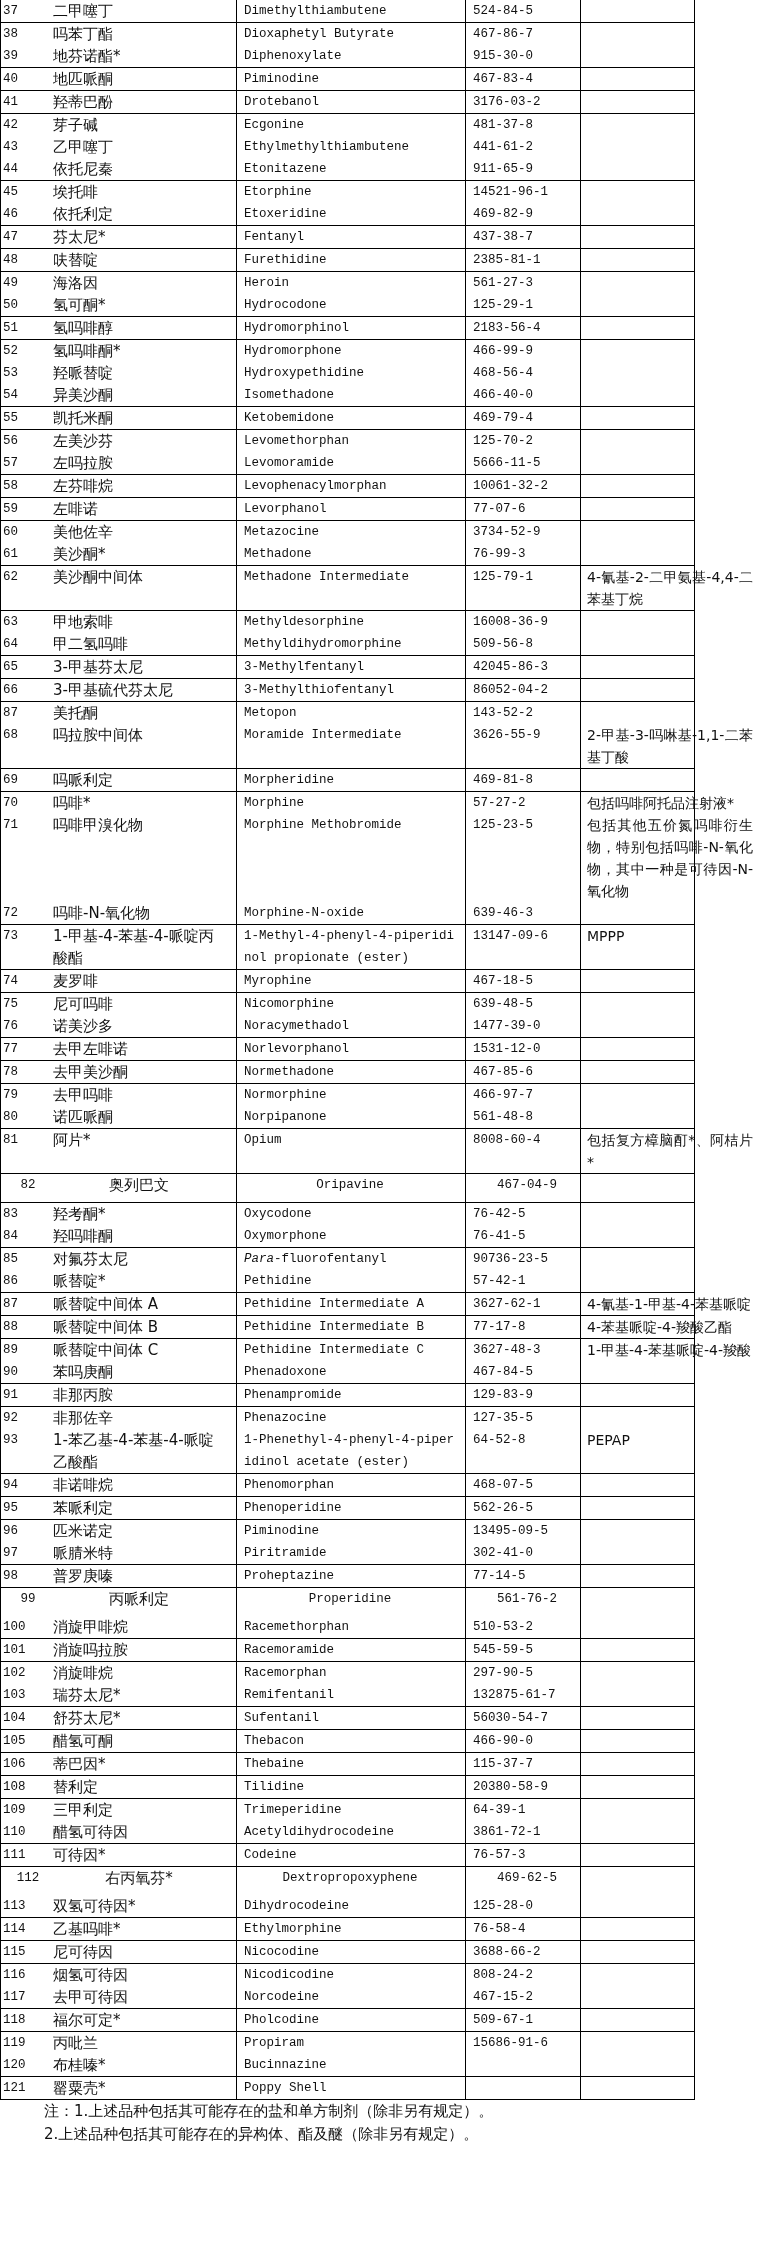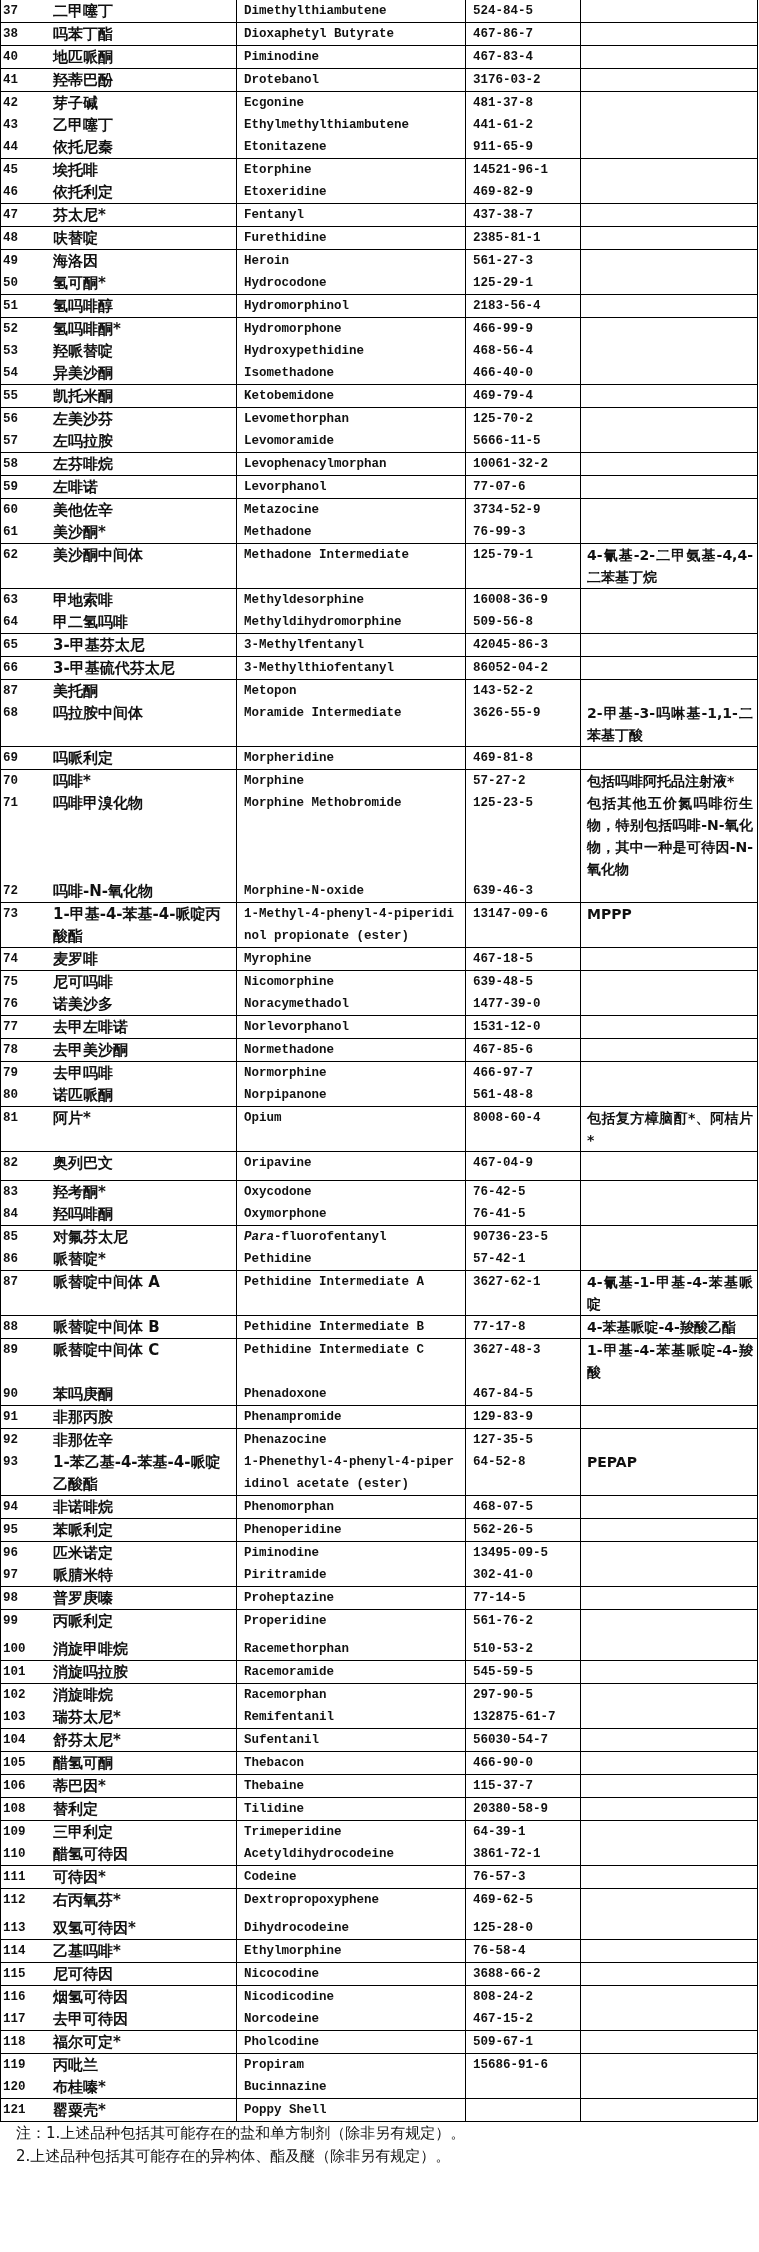--- a/index.html
+++ b/index.html
@@ -4,8 +4,8 @@
 <style>
   html, body { margin: 0; padding: 0; background: #ffffff; }
   body { width: 759px; height: 2252px; overflow: hidden; color: #111111; }
-  .tbl { position: relative; width: 758px; box-sizing: border-box;
-         border-left: 1px solid #000000; border-right: 1px solid #000000; font-weight: bold; }
+  .tbl { position: relative; width: 695px; box-sizing: border-box;
+         border-left: 1px solid #000000; border-right: 1px solid #000000; }
   .vl { position: absolute; top: 0; bottom: 0; width: 1px; background: #000000; }
   .g { border-bottom: 1px solid #000000; }
   .r { display: grid; grid-template-columns: 52px 184px 229px 115px 176px;

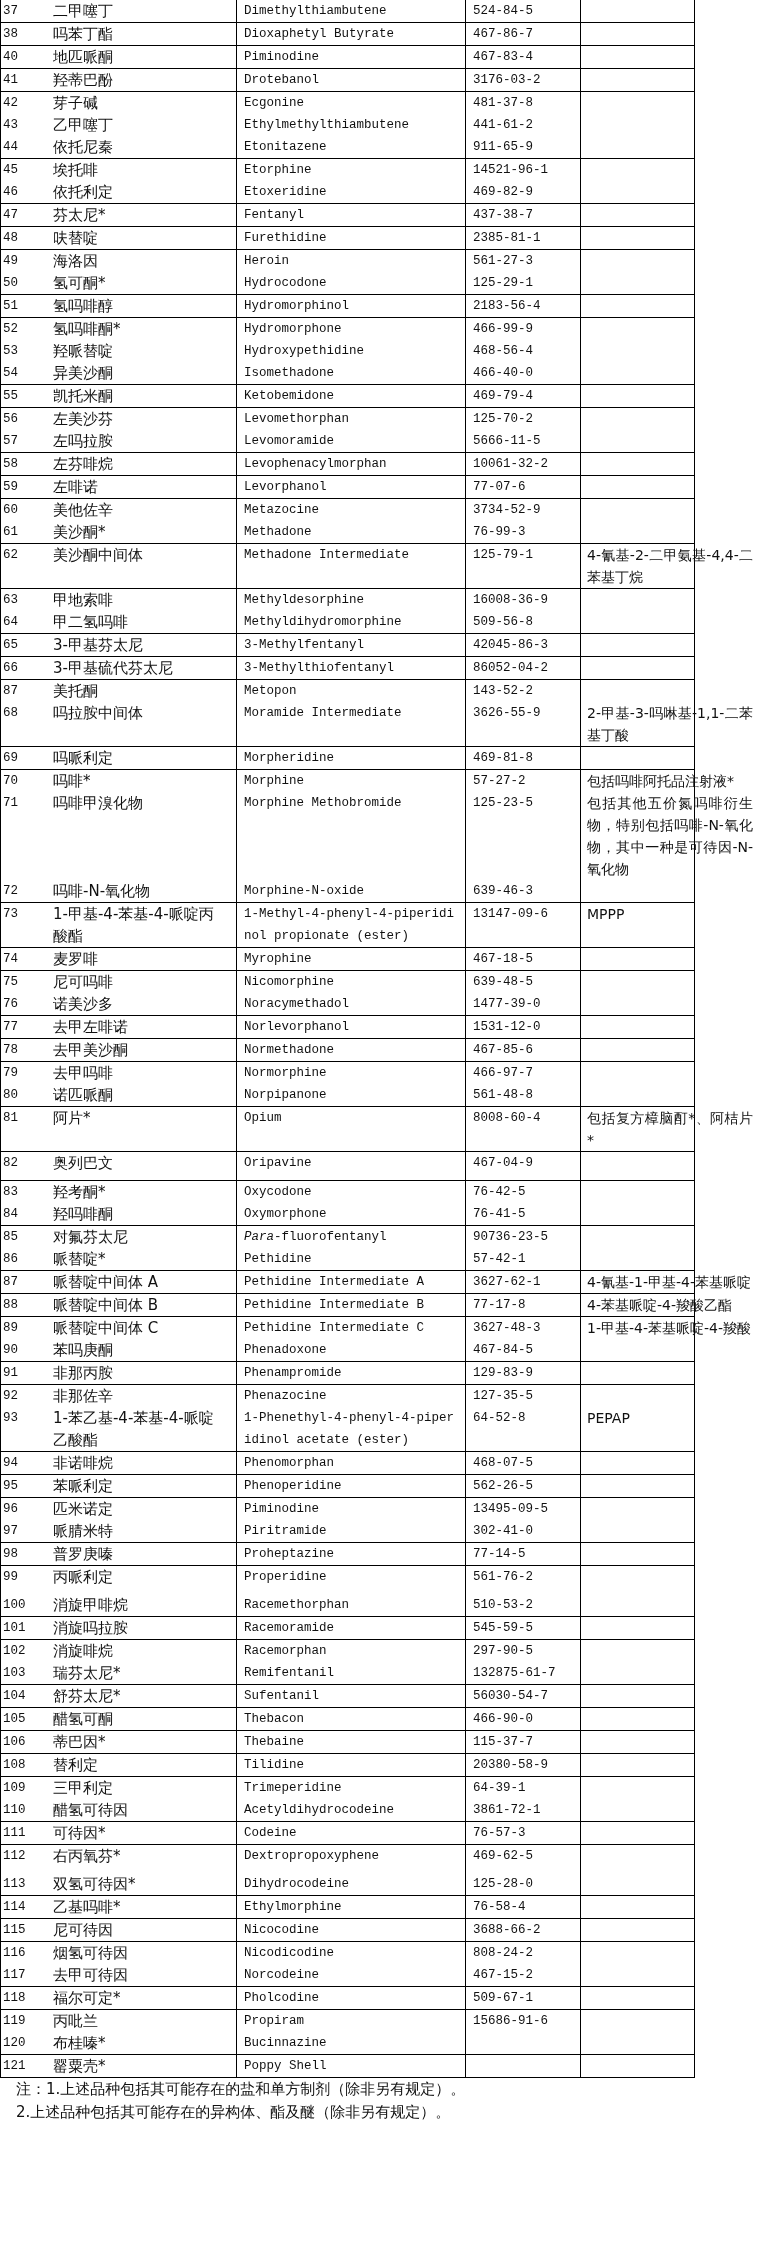--- a/index.html
+++ b/index.html
@@ -50,6 +50,12 @@
         <span class="e">Dioxaphetyl Butyrate</span>
         <span class="c">467-86-7</span>
       </div>
+<div class="r">
+        <span class="n">39</span>
+        <span class="z">地芬诺酯*</span>
+        <span class="e">Diphenoxylate</span>
+        <span class="c">915-30-0</span>
+      </div>
 </div>
 <div class="g">
 <div class="r">

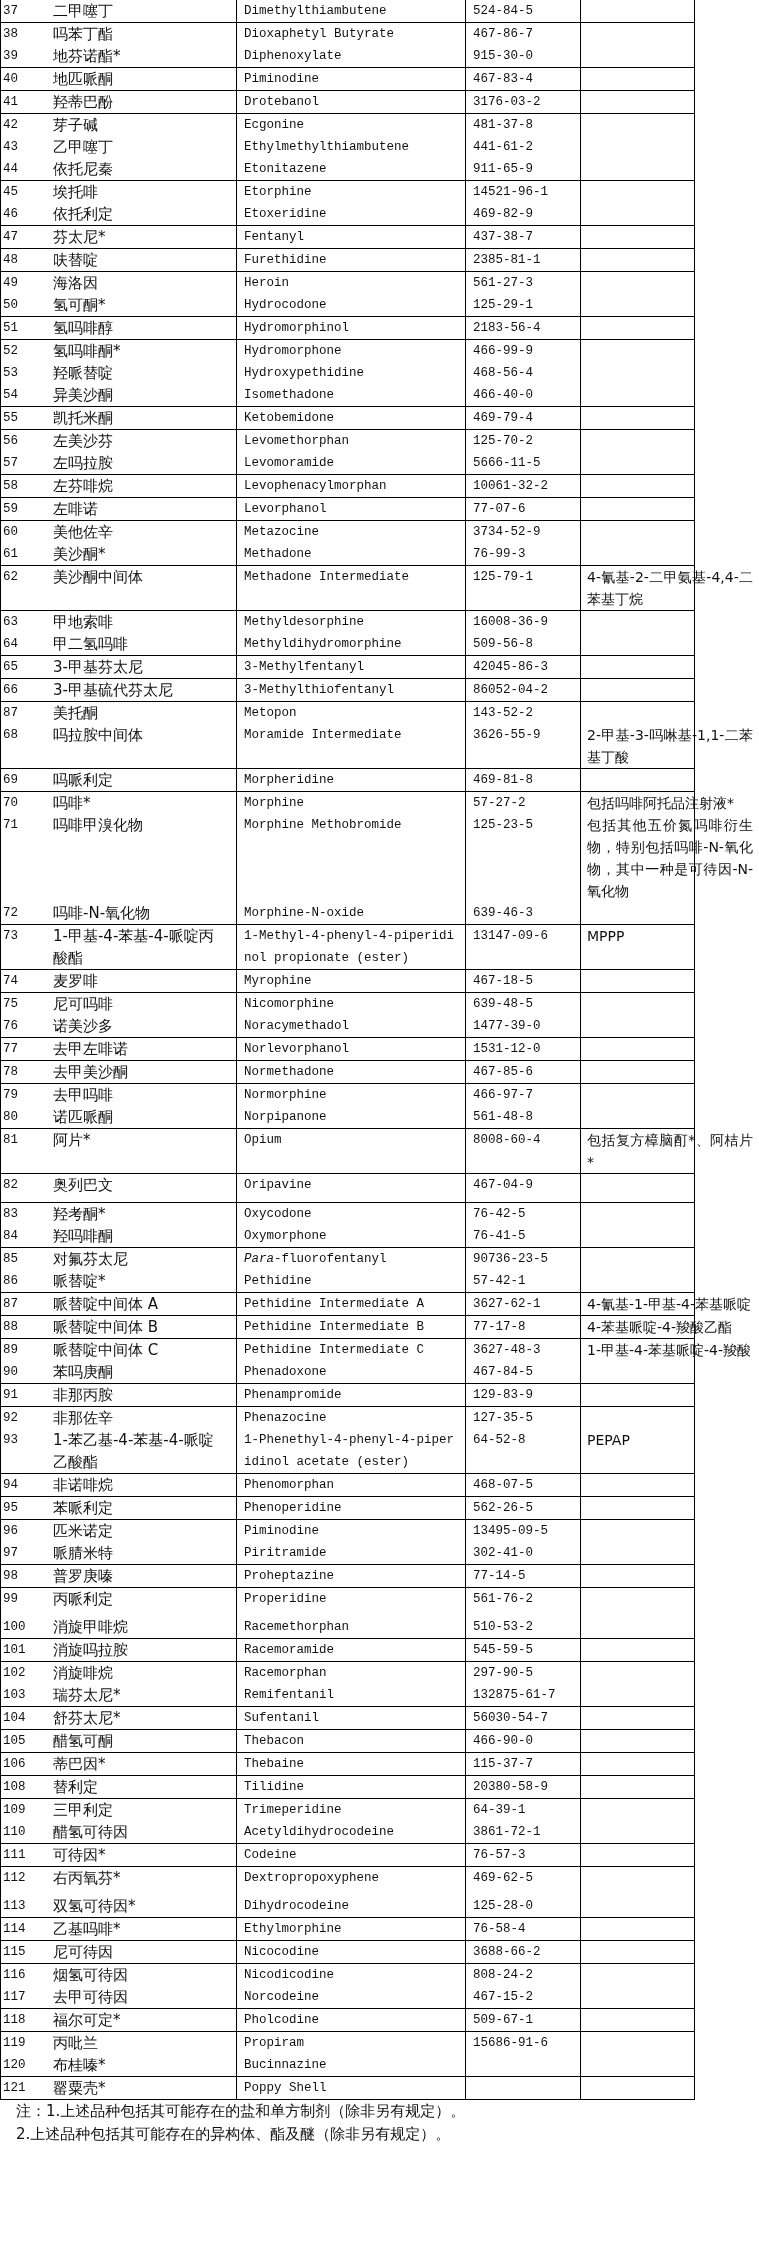--- a/index.html
+++ b/index.html
@@ -10,7 +10,7 @@
   .g { border-bottom: 1px solid #000000; }
   .r { display: grid; grid-template-columns: 52px 184px 229px 115px 176px;
        align-items: start; line-height: 22px; }
-  .r.x { padding-bottom: 6px; }
+  .r.x { padding-bottom: 6px; text-align: center; }
   .r span { display: block; box-sizing: border-box; min-width: 0; }
   .n { grid-column: 1; padding-left: 2px;
        font-family: "Liberation Mono", monospace; font-size: 12.5px; }

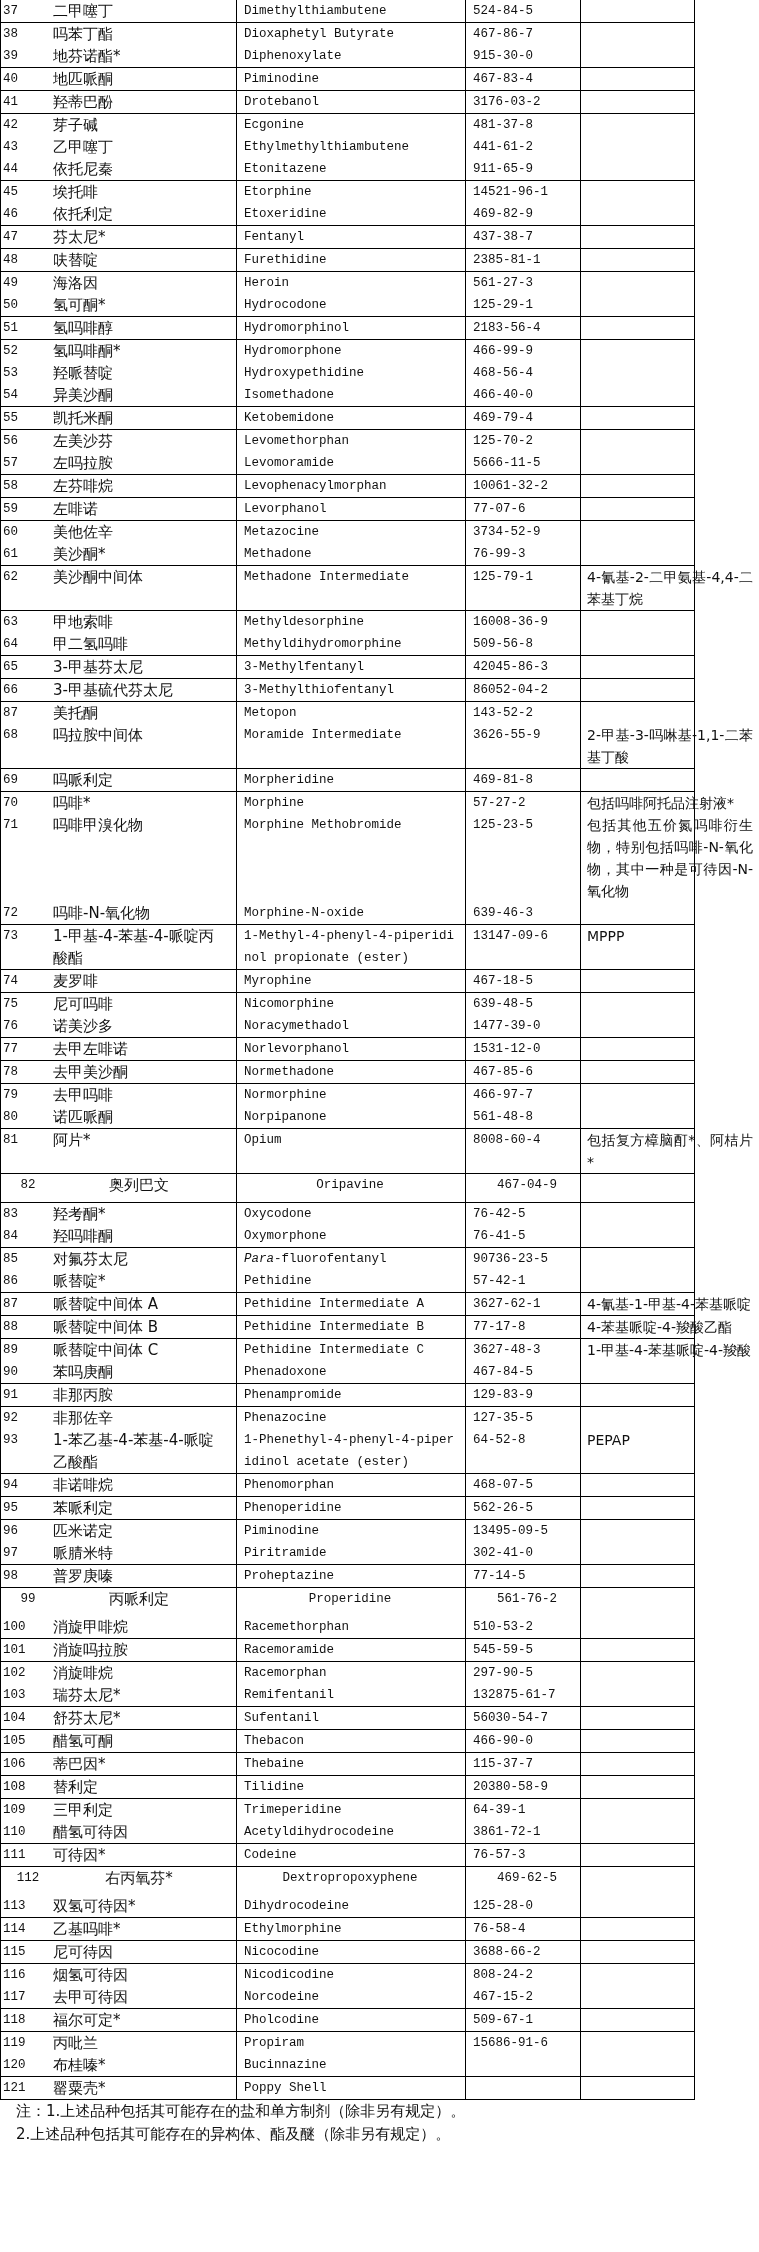--- a/index.html
+++ b/index.html
@@ -23,7 +23,7 @@
        font-family: "Liberation Mono", monospace; font-size: 12.5px; }
   .t { grid-column: 5; padding: 0 4px 0 6px; word-break: break-all; text-align: justify;
        font-family: "DejaVu Sans", sans-serif; font-size: 14px; }
-  .notes { padding-left: 16px; font-family: "DejaVu Sans", sans-serif;
+  .notes { padding-left: 44px; font-family: "DejaVu Sans", sans-serif;
            font-size: 15px; line-height: 23px; }
   .notes div { white-space: nowrap; }
 </style>

